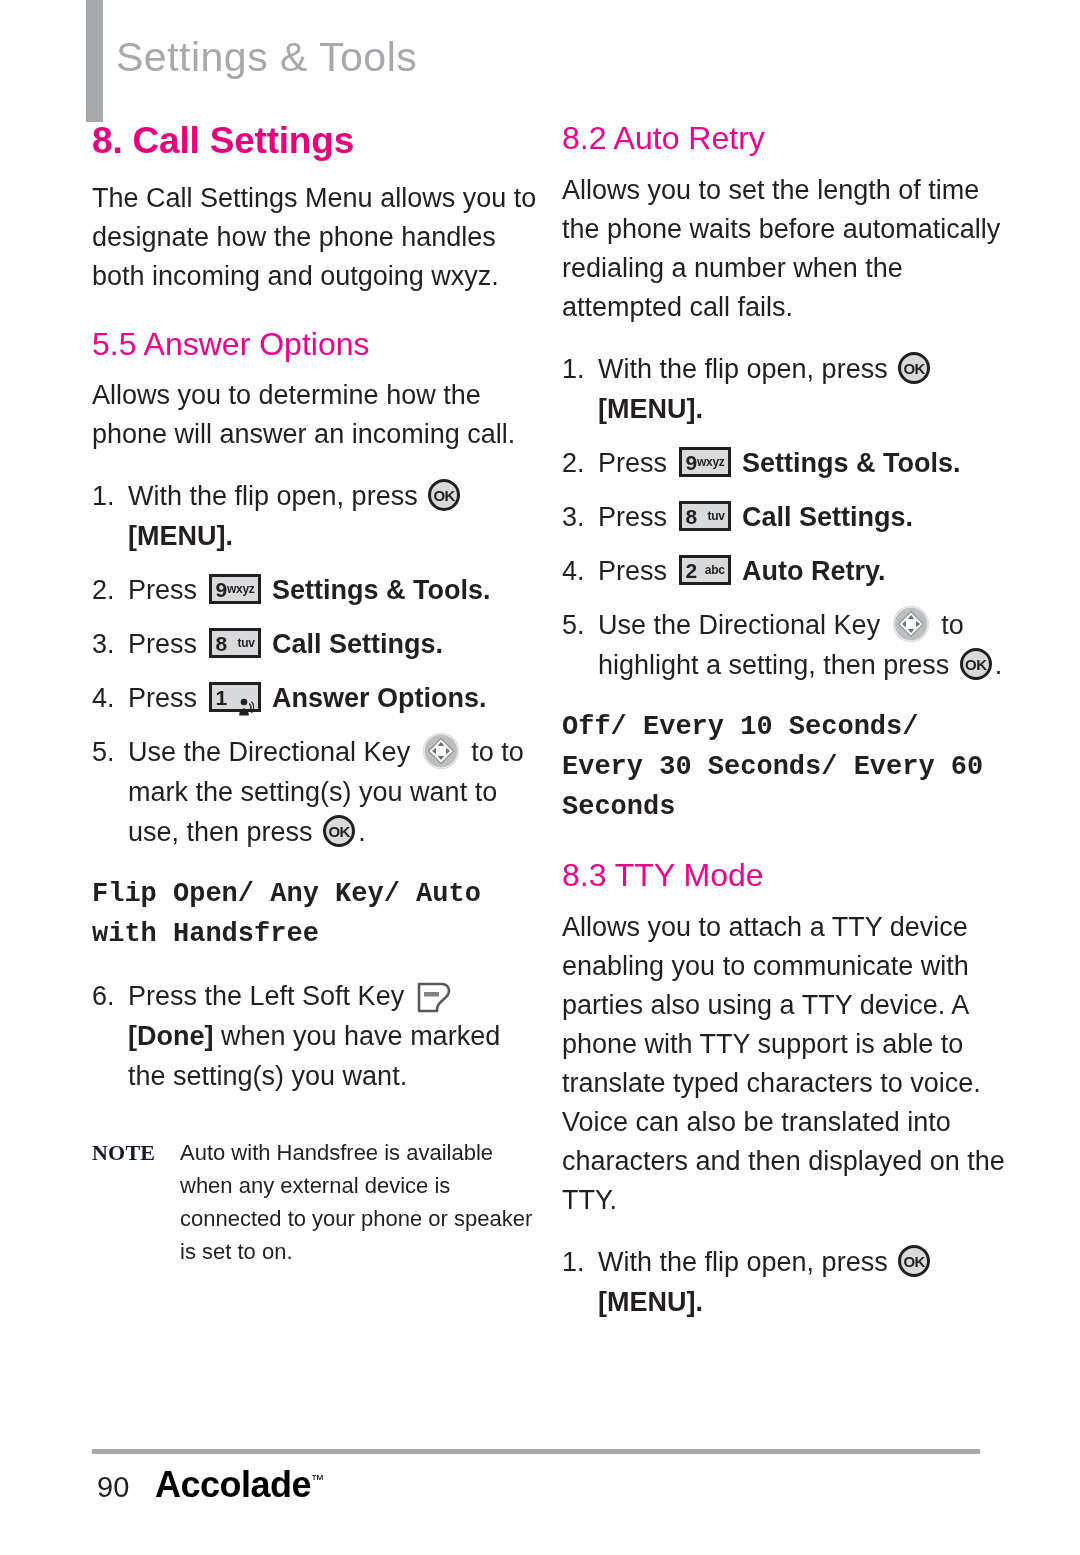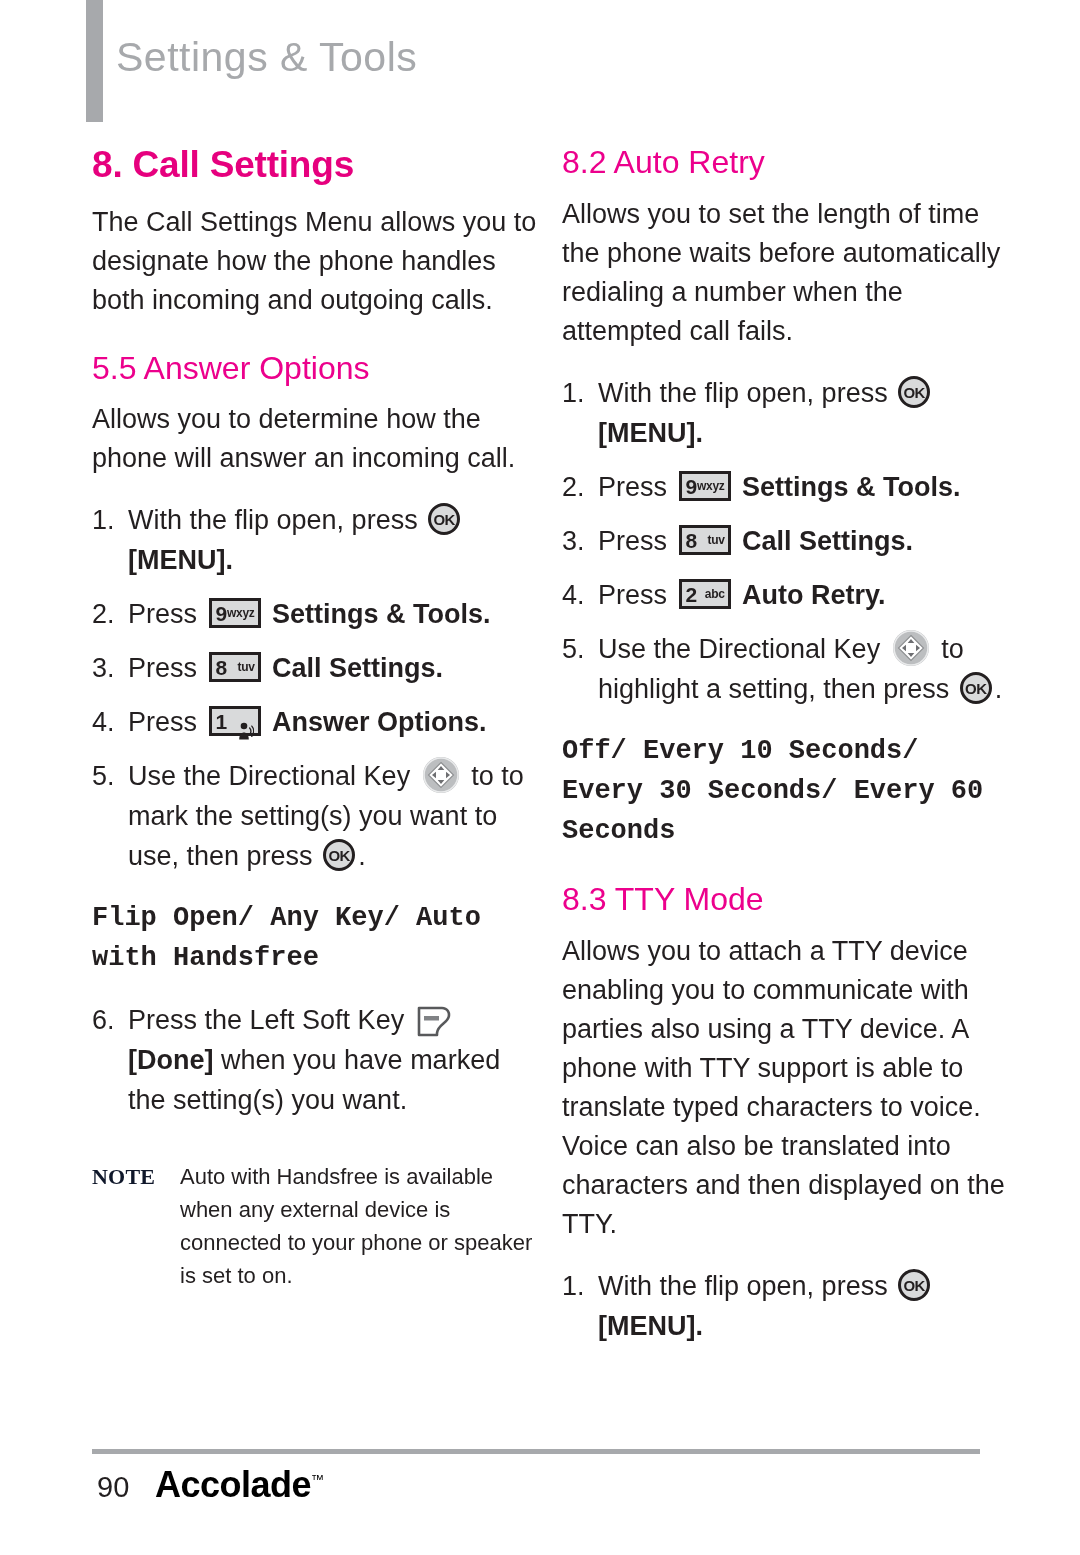--- a/index.html
+++ b/index.html
@@ -47,7 +47,7 @@
   
   .col {
     position: absolute;
-    top: 144px;
+    top: 120px;
     width: 445px;
   }
   .col-left  { left: 92px;  }

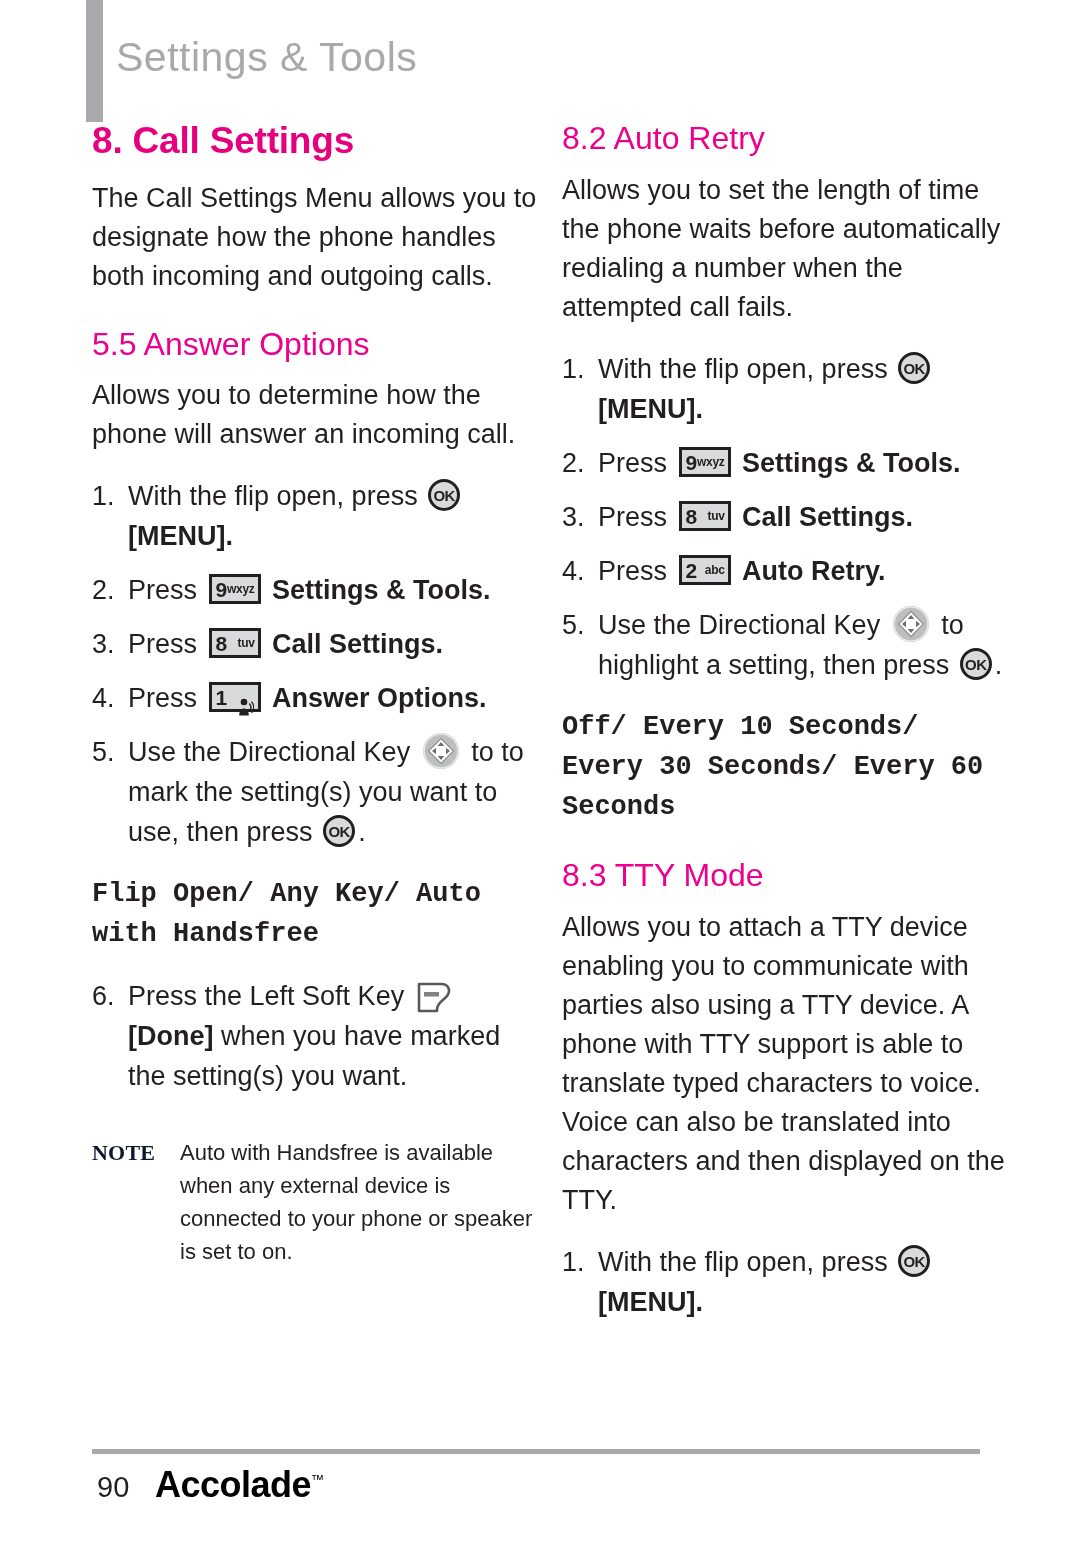--- a/index.html
+++ b/index.html
@@ -265,7 +265,7 @@
 
   <h1 class="h-chapter">8. Call Settings</h1>
 
-  <p class="body-text">The Call Settings Menu allows you to designate how the phone handles both incoming and outgoing calls.</p>
+  <p class="body-text">The Call Settings Menu allows you to designate how the phone handles both incoming and outgoing wxyz.</p>
 
   <h2 class="h-section">5.5 Answer Options</h2>
 

